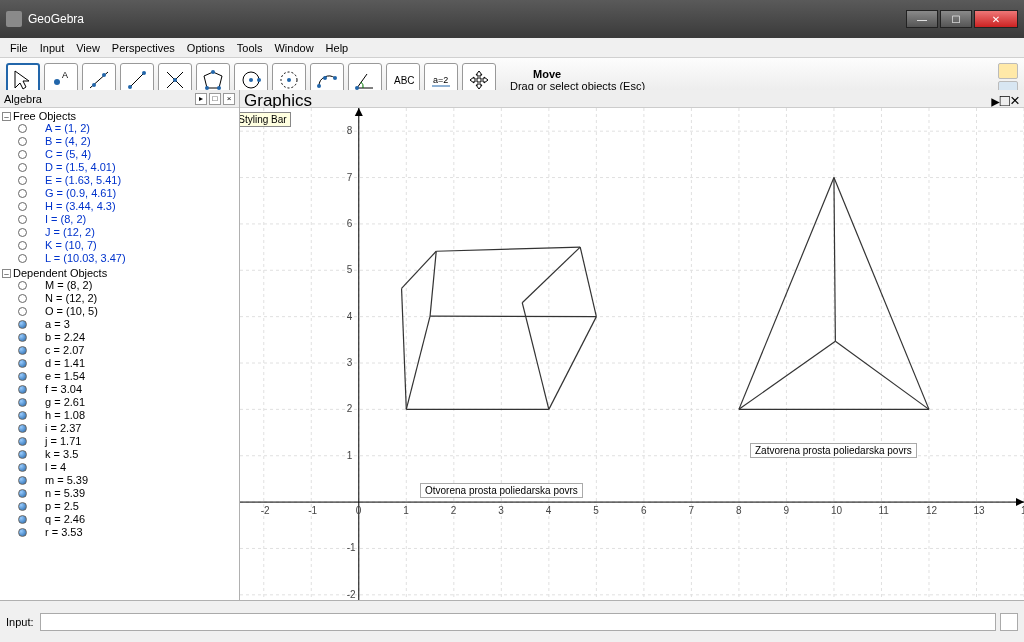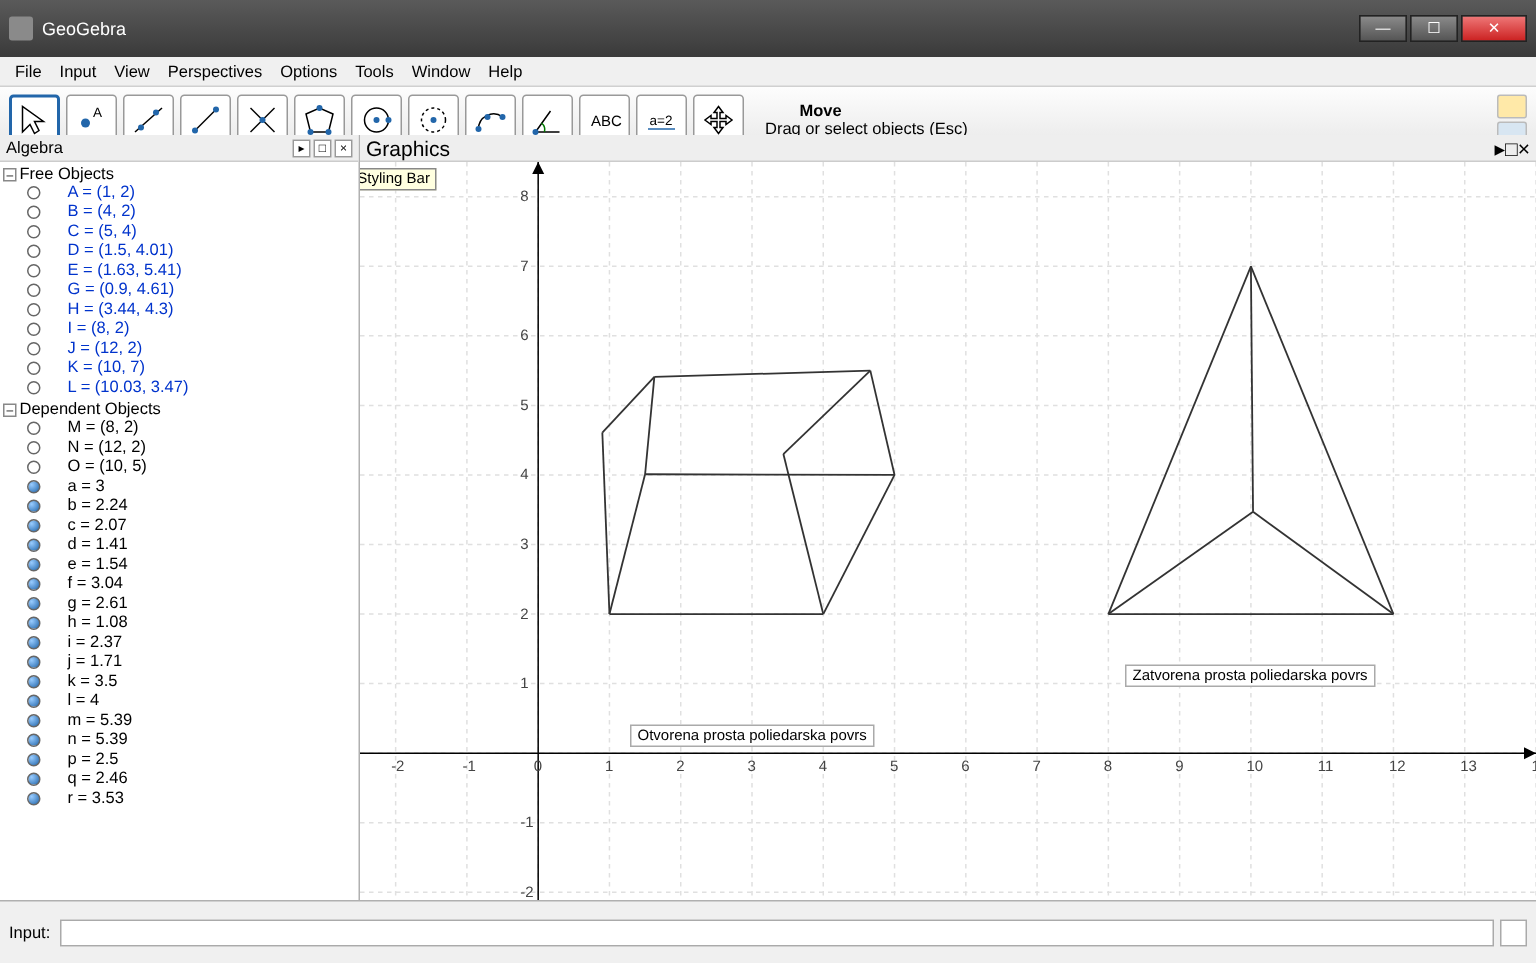--- a/index.html
+++ b/index.html
@@ -41,7 +41,7 @@
 .titem.dep { color:#000; }
 
 .gfxcol { flex:1; display:flex; flex-direction:column; position:relative;}
-.gfxhead { height:18px; background:#eee; border-bottom:1px solid #ccc; font-size:14px; padding:1px 4px; display:flex; align-items:center;}
+.gfxhead { height:18px; background:#eee; border-bottom:1px solid #ccc; font-size:17px; padding:1px 4px; display:flex; }
 .gfxhead .spacer{flex:1;}
 .gfxcanvas { flex:1; position:relative; background:#fff; overflow:hidden;}
 

